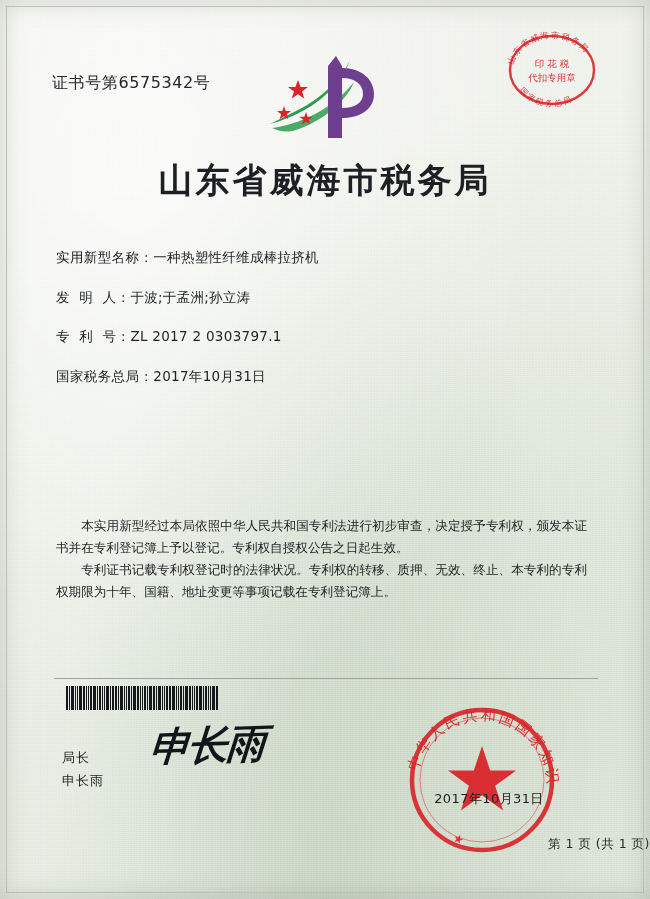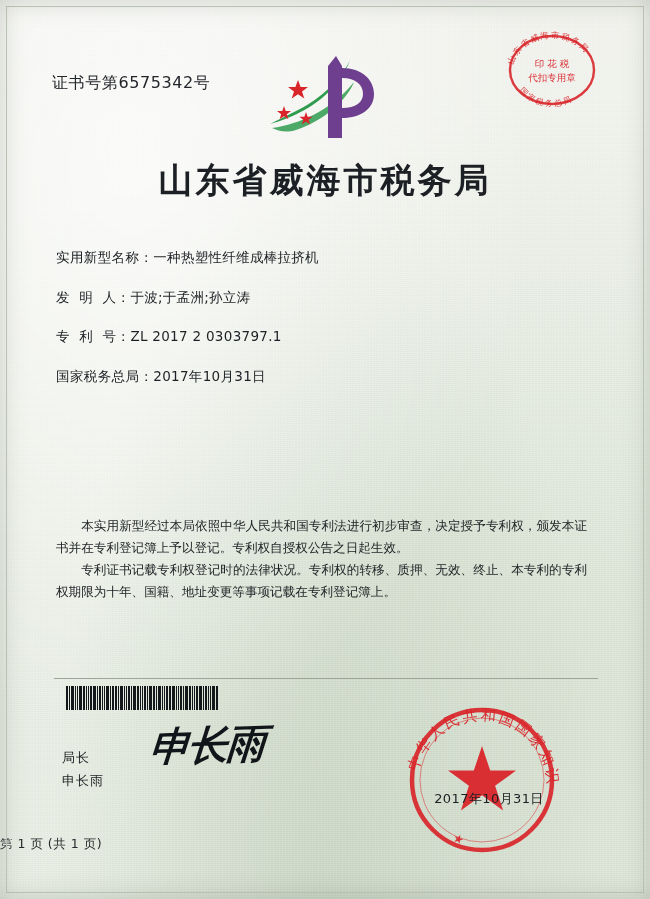--- a/index.html
+++ b/index.html
@@ -224,7 +224,7 @@
     left: 0;
     right: 0;
     bottom: 46px;
-    text-align: left;
+    text-align: right;
     font-size: 12.5px;
     color: #26292d;
     letter-spacing: 0.5px;

